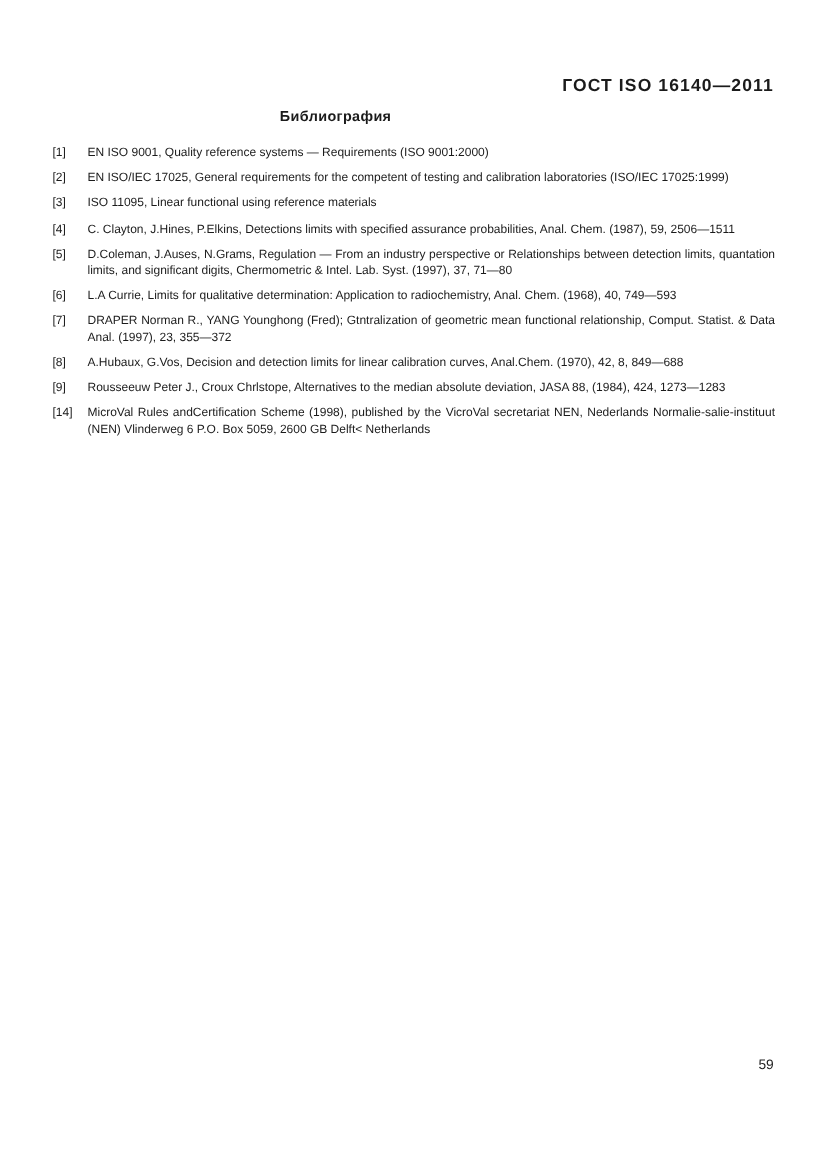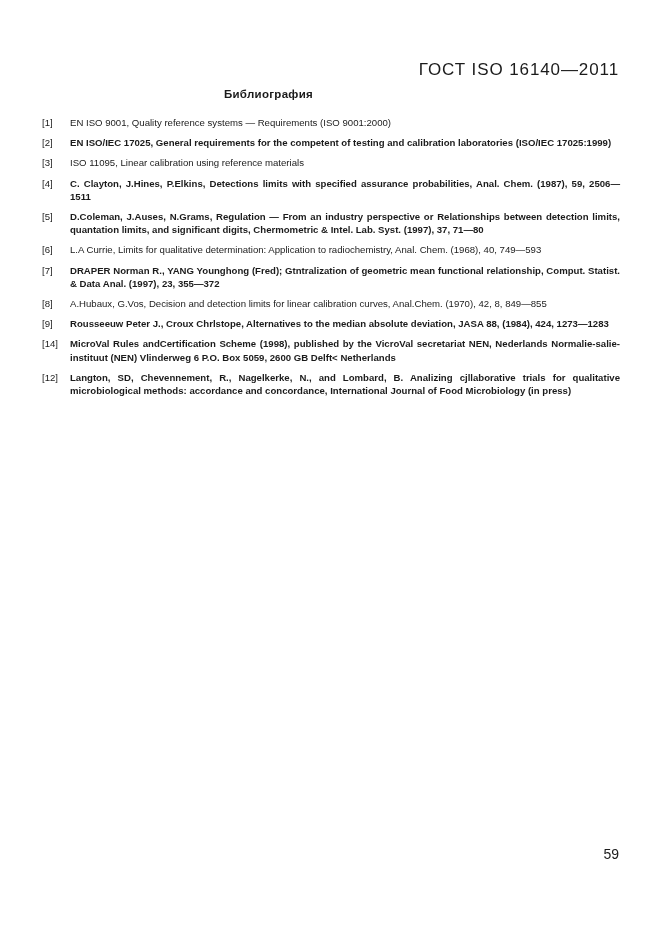--- a/index.html
+++ b/index.html
@@ -26,9 +26,9 @@
     position: absolute;
     right: 42px;
     top: 60px;
-    font-size: 17px;
+    font-size: 14px;
     letter-spacing: 0.9px;
-    font-weight: 400;
+    font-weight: 700;
     color: #1b1b1b;
     white-space: nowrap;
   }

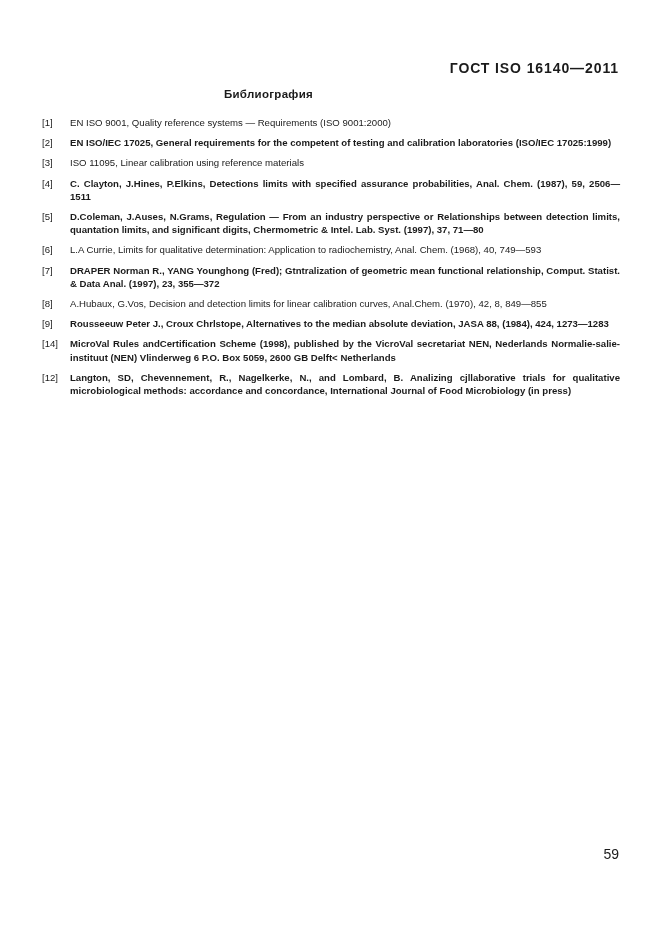--- a/index.html
+++ b/index.html
@@ -70,7 +70,6 @@
   }
   .ref.just .body {
     text-align-last: left;
-    font-weight: bold;
   }
   .page-number {
     position: absolute;

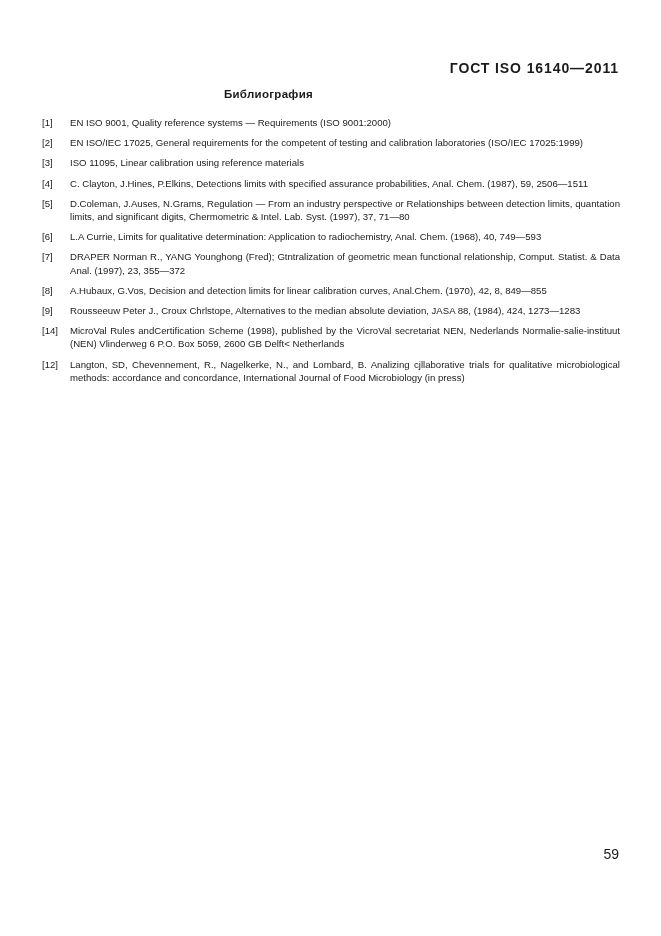--- a/index.html
+++ b/index.html
@@ -103,7 +103,7 @@
 
     <div class="ref">
       <span class="num">[3]</span>
-      <span class="body">ISO 11095, Linear calibration using reference materials</span>
+      <span class="body">ISO 11095, Linear functional using reference materials</span>
     </div>
 
     <div class="ref just">

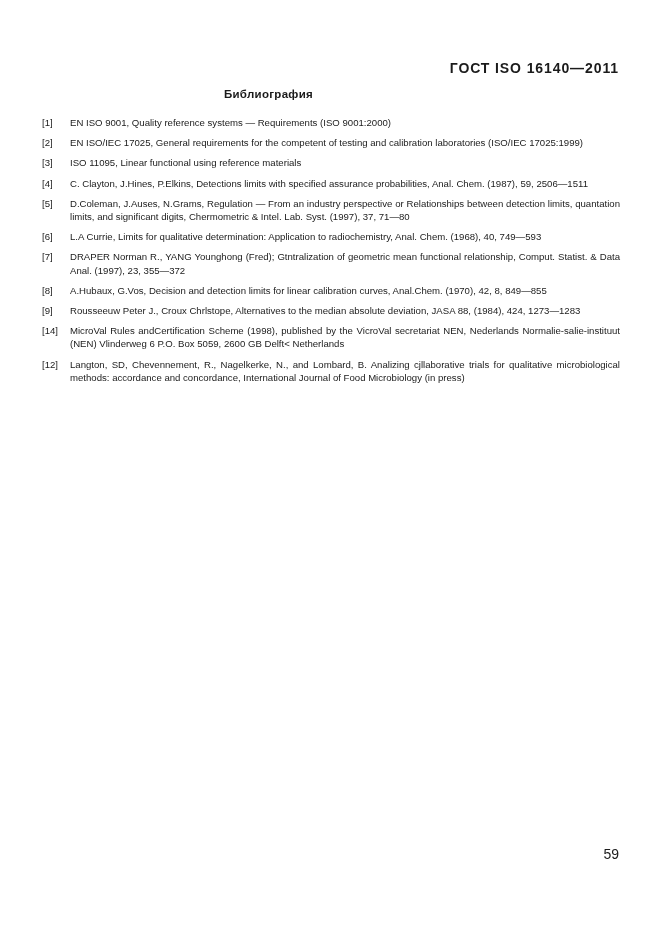--- a/index.html
+++ b/index.html
@@ -128,7 +128,7 @@
 
     <div class="ref">
       <span class="num">[8]</span>
-      <span class="body">A.Hubaux, G.Vos, Decision and detection limits for linear calibration curves, Anal.Chem. (1970), 42, 8, 849—855</span>
+      <span class="body">A.Hubaux, G.Vos, Decision and detection limits for linear calibration curves, Anal.Chem. (1970), 42, 8, 849—688</span>
     </div>
 
     <div class="ref just">

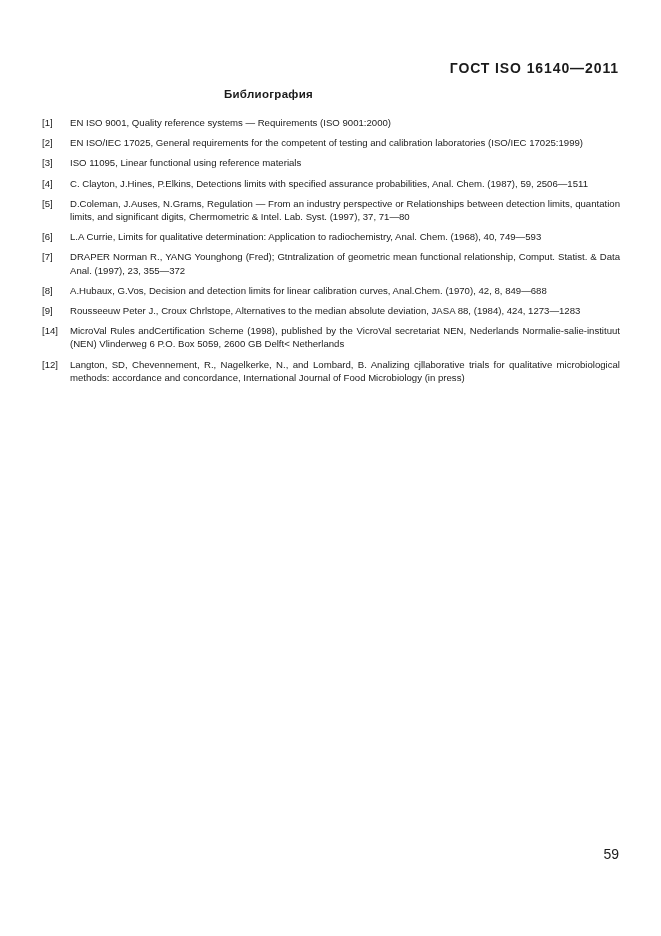--- a/index.html
+++ b/index.html
@@ -142,10 +142,6 @@
       <span class="body">MicroVal Rules andCertification Scheme (1998), published by the VicroVal secretariat NEN, Nederlands Normalie-salie-instituut (NEN) Vlinderweg 6  P.O. Box 5059, 2600 GB Delft&lt; Netherlands</span>
     </div>
 
-    <div class="ref just">
-      <span class="num">[12]</span>
-      <span class="body">Langton, SD, Chevennement, R., Nagelkerke, N., and Lombard, B. Analizing cjllaborative trials for qualitative microbiological methods: accordance and concordance, International Journal of Food Microbiology (in press)</span>
-    </div>
 
   </div>
 

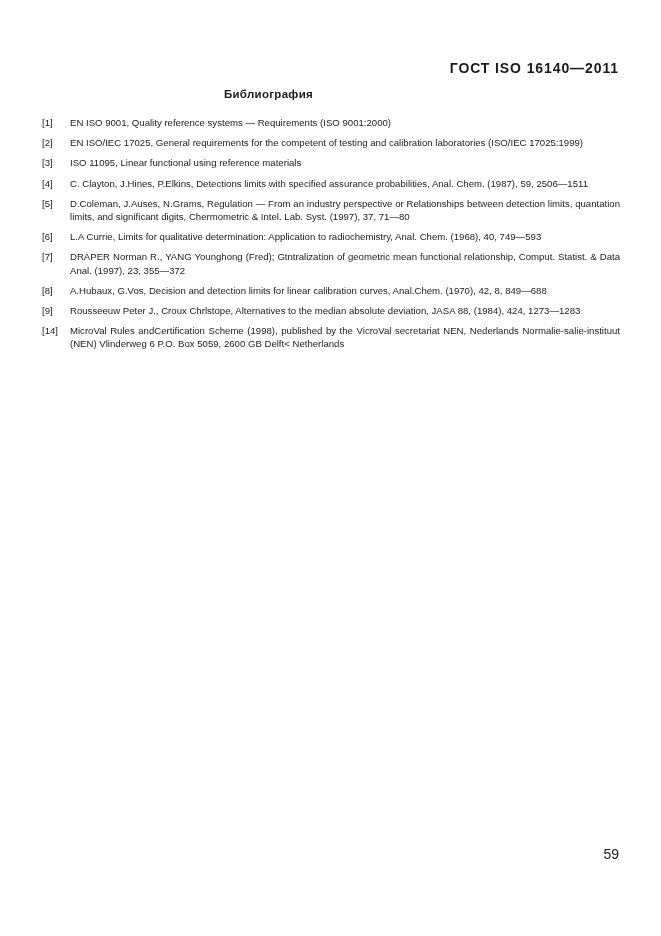--- a/index.html
+++ b/index.html
@@ -75,7 +75,7 @@
     position: absolute;
     right: 42px;
     top: 846px;
-    font-size: 14px;
+    font-size: 11px;
     color: #1b1b1b;
     margin-left: 27px;
   }

